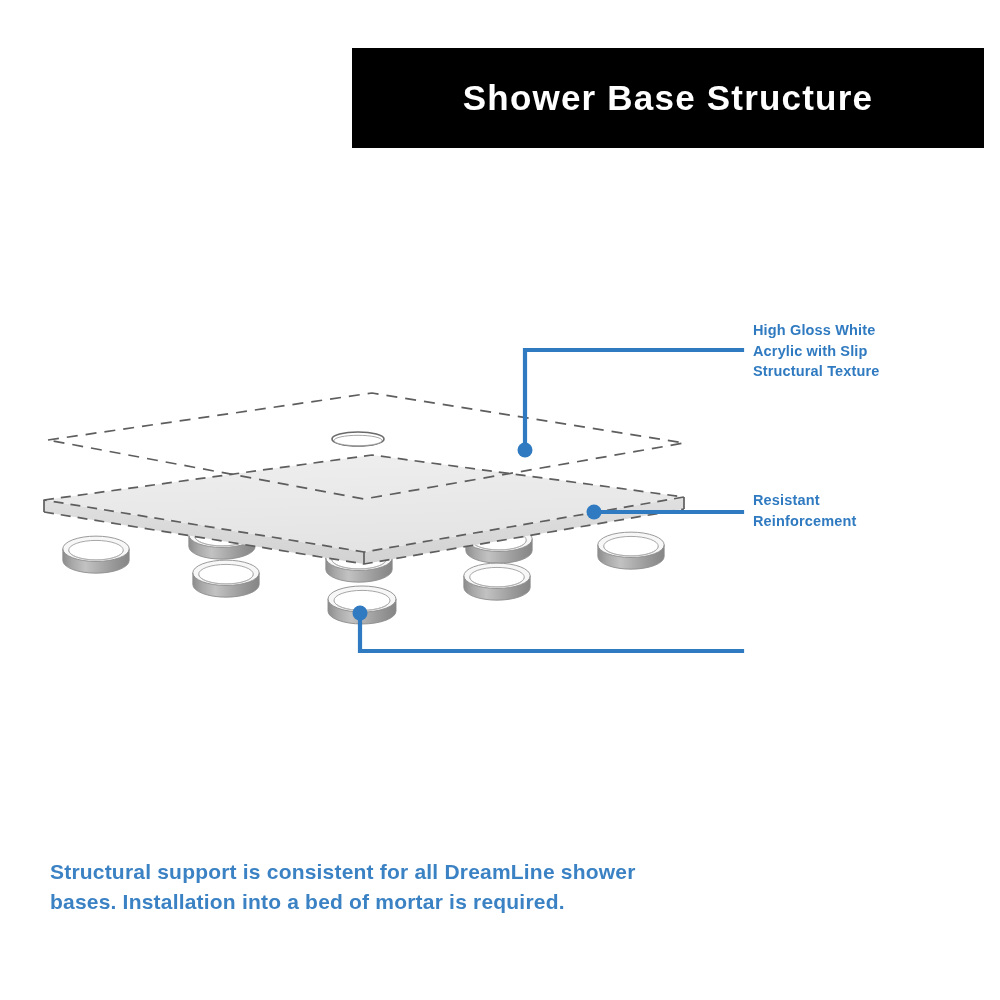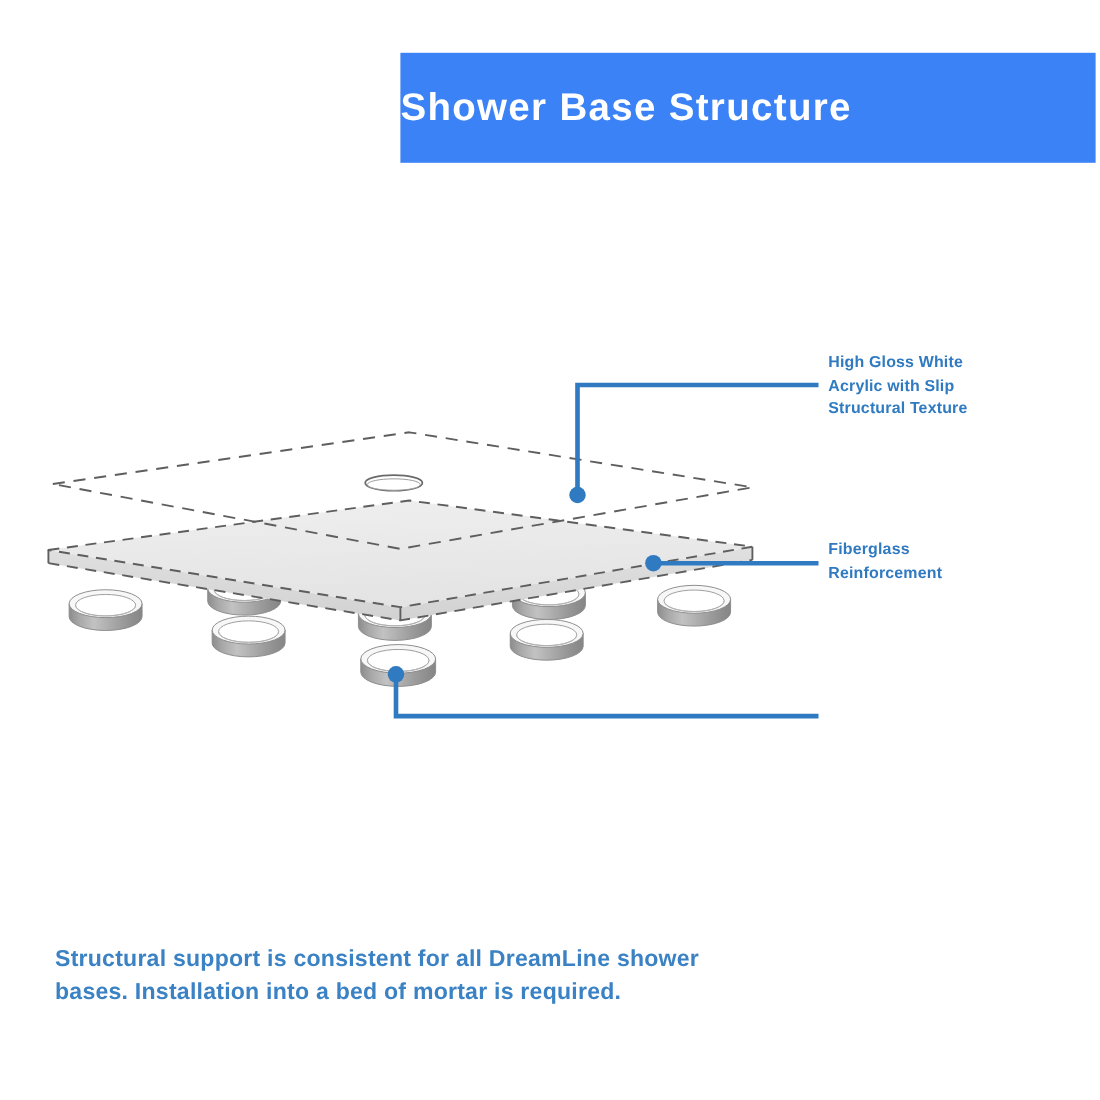--- a/index.html
+++ b/index.html
@@ -24,13 +24,14 @@
   
   .title-banner {
     position: absolute;
-    left: 364px;
+    left: 352px;
     top: 48px;
     width: 632px;
     height: 100px;
-    background: #3b82f6;
+    background: #000000;
     display: flex;
     align-items: center;
+    justify-content: center;
   }
   .title-banner .title-text {
     color: #ffffff;

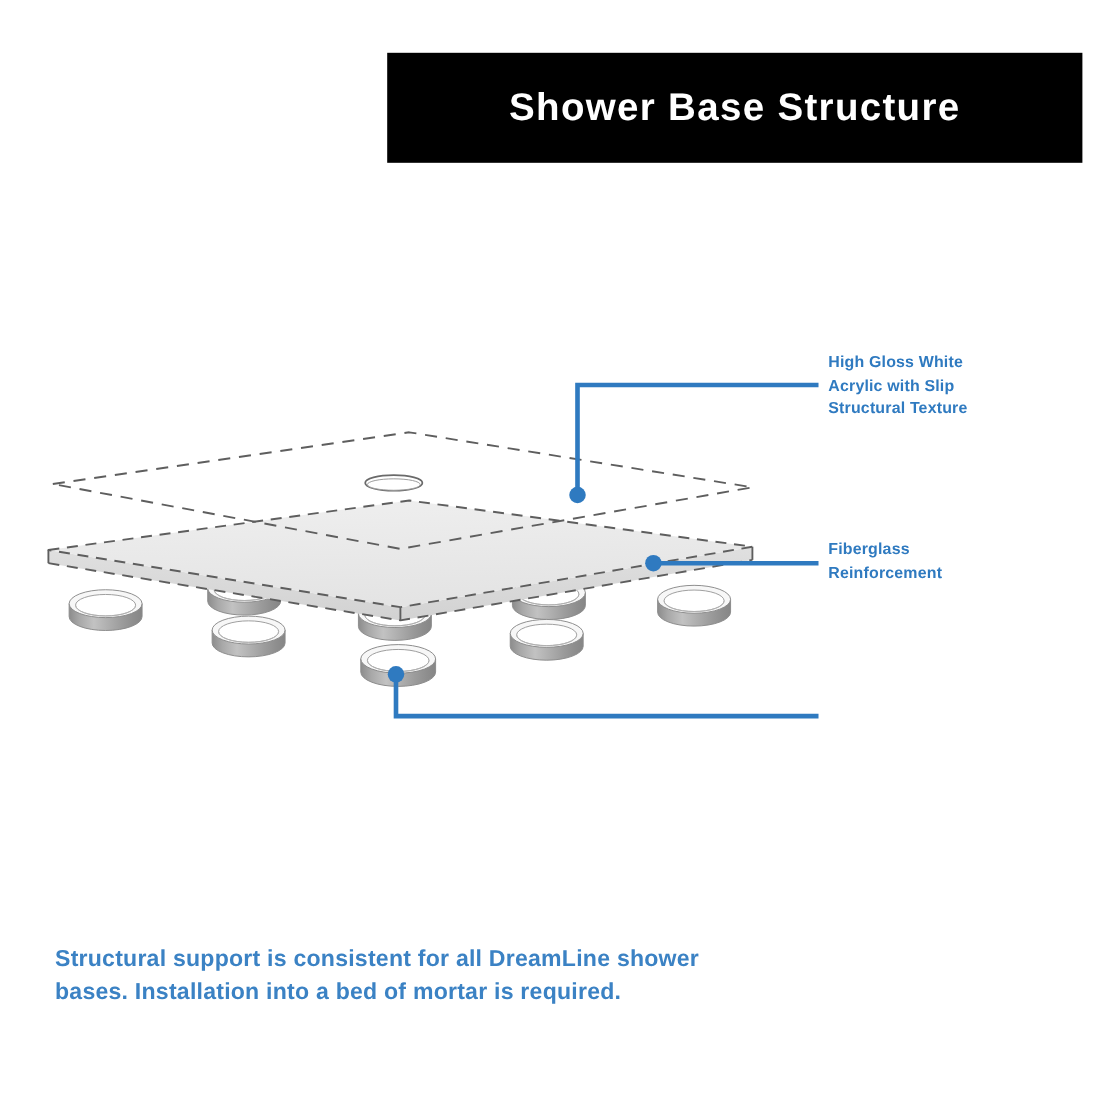--- a/index.html
+++ b/index.html
@@ -201,7 +201,7 @@
 Acrylic with Slip
 Structural Texture</div>
 
-  <div class="callout callout-2">Fiberglass
+  <div class="callout callout-2">Resistant
 Reinforcement</div>
 
 

